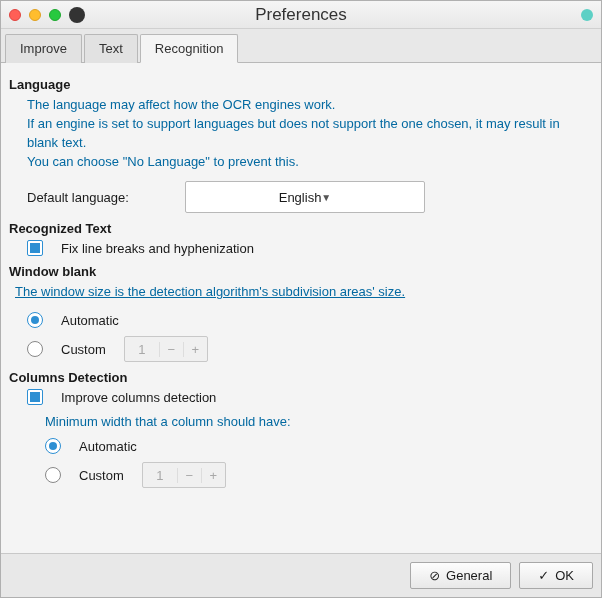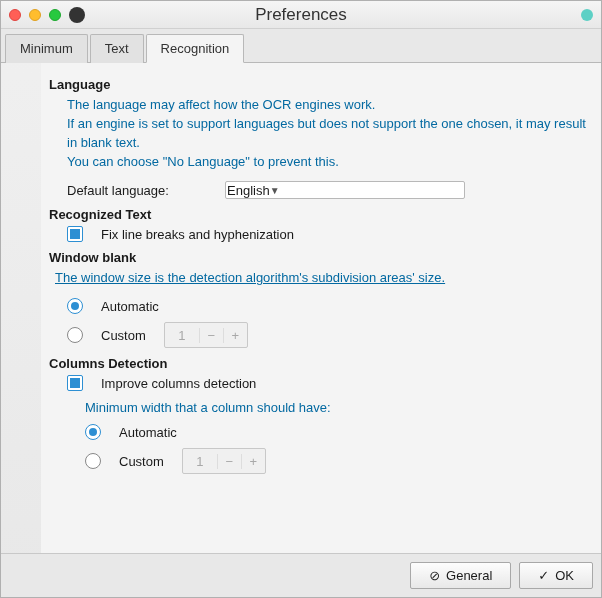--- a/index.html
+++ b/index.html
@@ -191,7 +191,7 @@
   </div>
 
   <div class="tabs">
-    <div class="tab">Minimum</div>
+    <div class="tab">Improve</div>
     <div class="tab">Text</div>
     <div class="tab active">Recognition</div>
   </div>

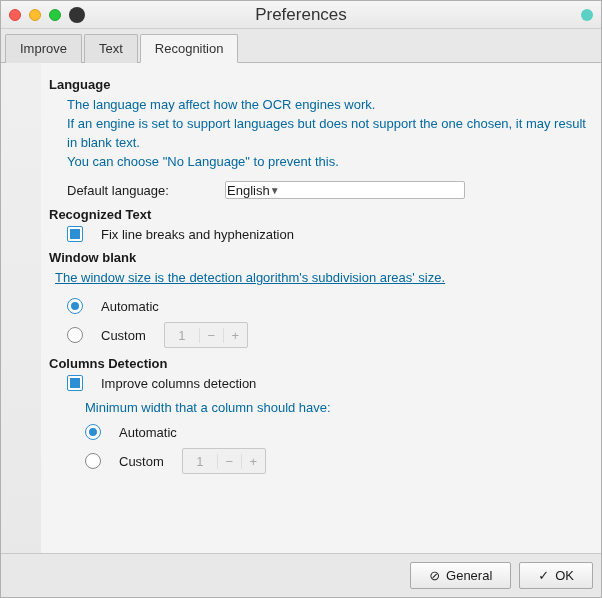--- a/index.html
+++ b/index.html
@@ -78,7 +78,6 @@
       background: #f4f4f4;
       padding: 8px 8px 4px 8px;
       overflow: auto;
-      margin-left: 40px;
     }
     .section-title {
       font-weight: bold;

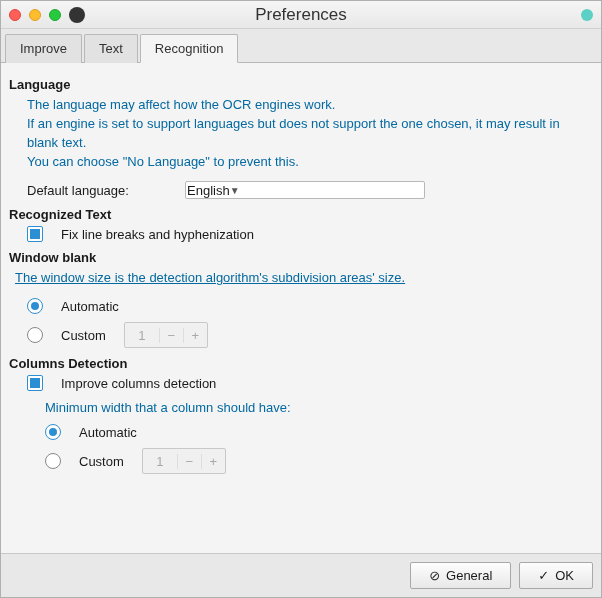--- a/index.html
+++ b/index.html
@@ -105,11 +105,11 @@
       background: #fff;
       border: 1px solid #b8b8b8;
       border-radius: 2px;
-      height: 18px;
+      height: 32px;
       display: flex;
       align-items: center;
       padding: 0 1px;
-      justify-content: flex-start;
+      justify-content: center;
       cursor: default;
     }
     .chev { font-size: 10px; color: #555; }

